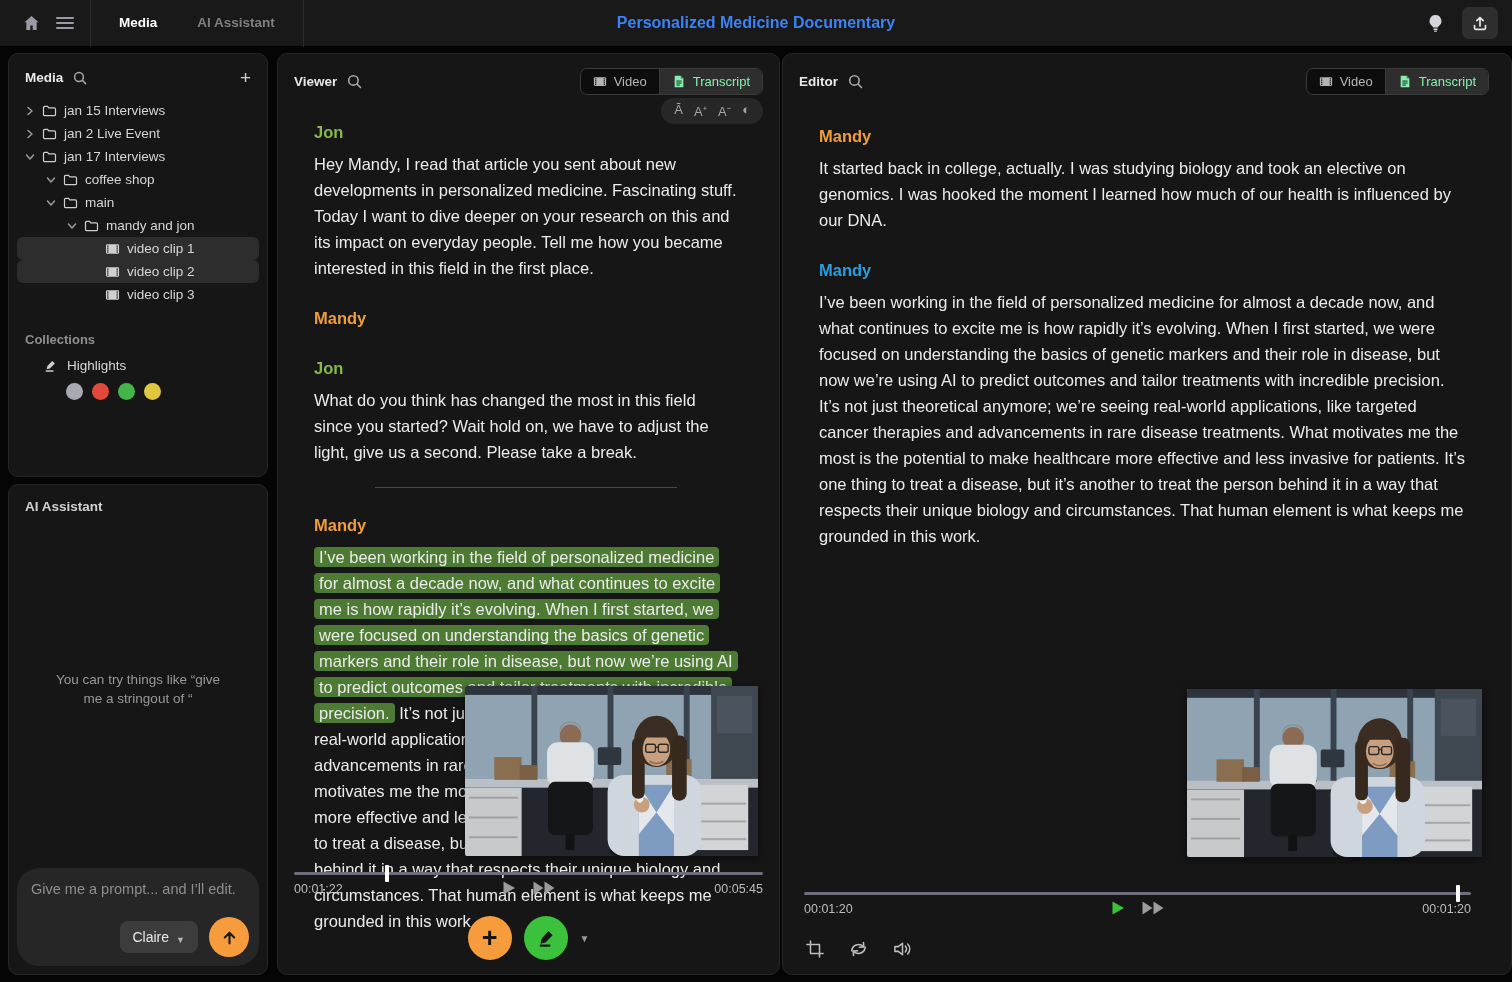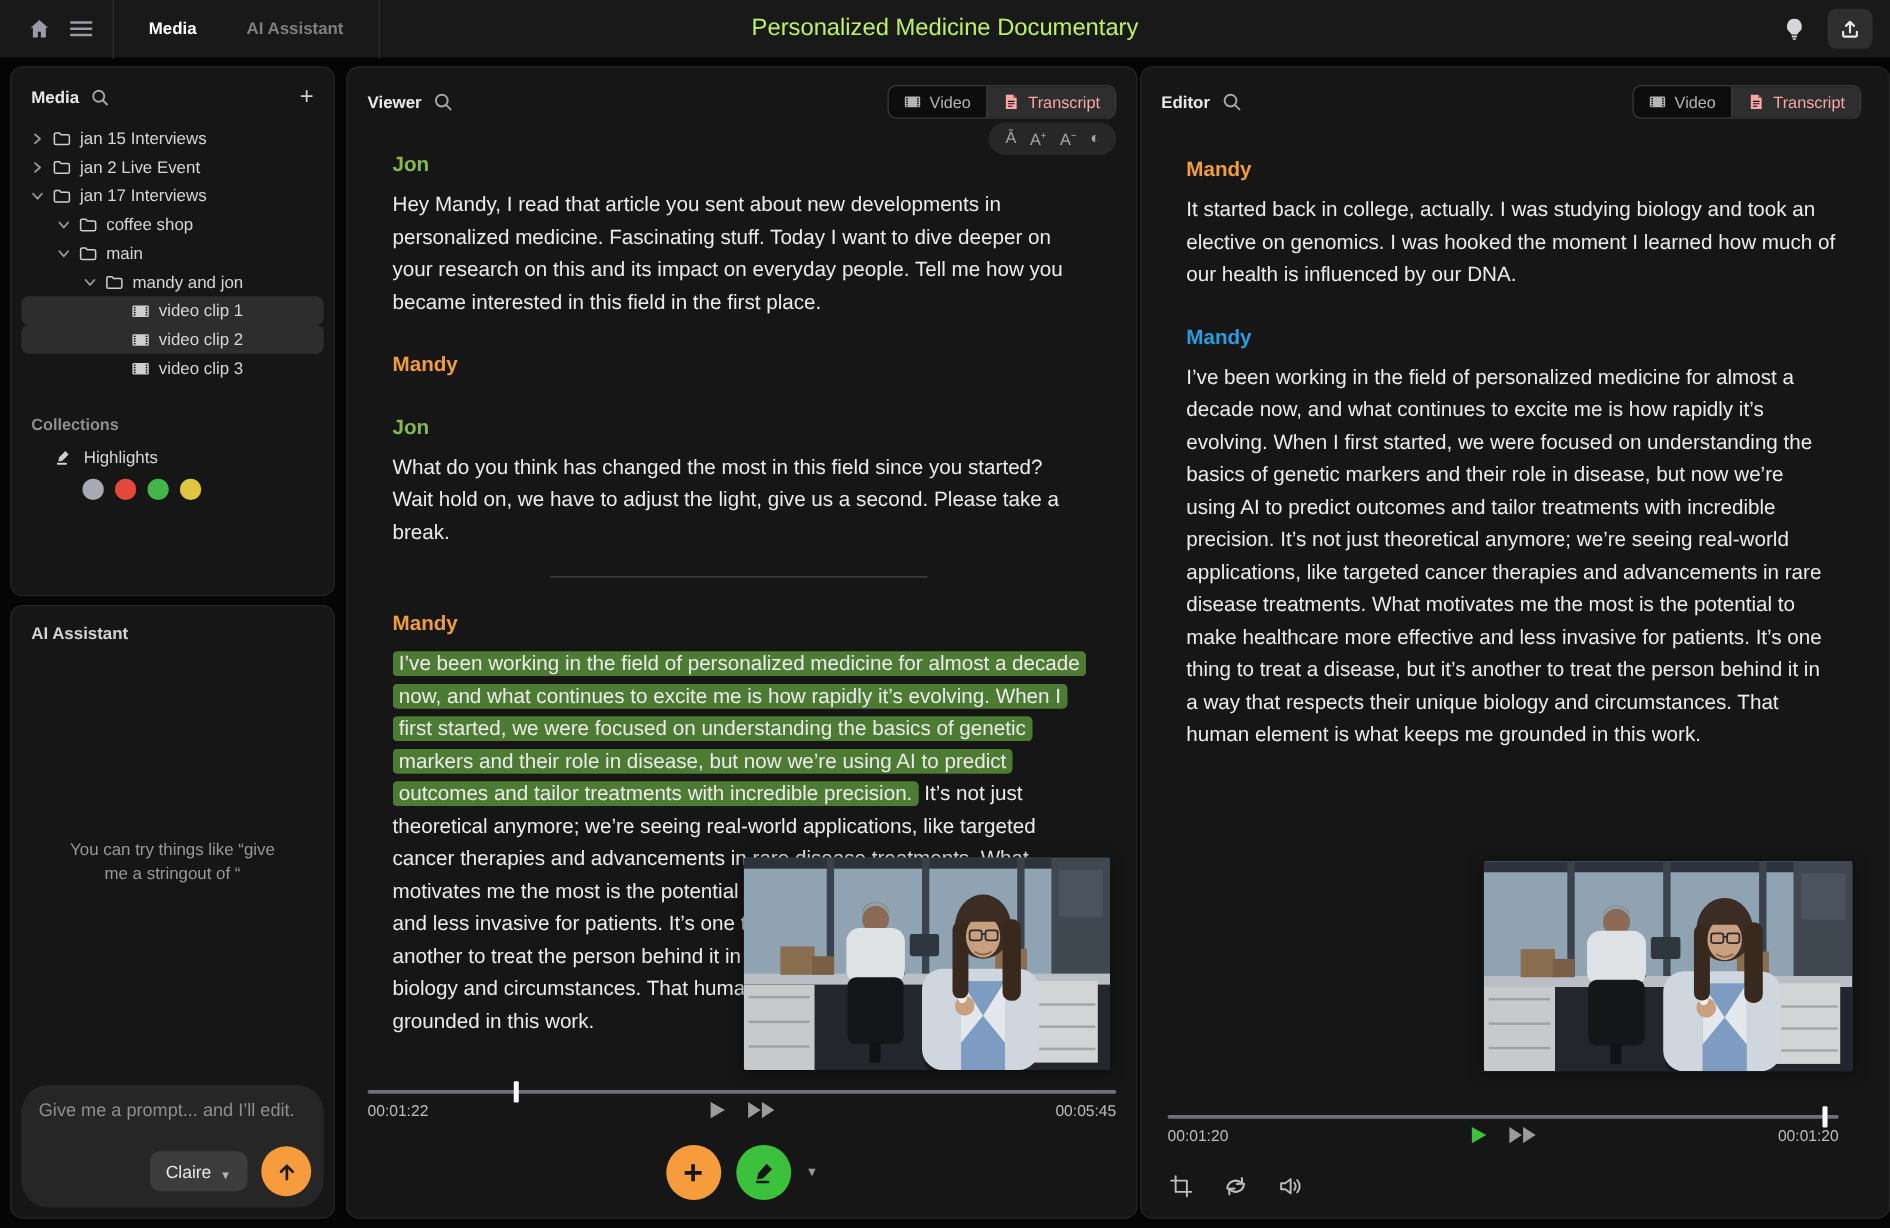--- a/index.html
+++ b/index.html
@@ -16,8 +16,8 @@
   .tb-sep { width:1px; height:47px; background:#2c2c2c; margin:0 8px; }
   .tb-tab { padding:0 20px; line-height:46px; font-size:13.5px; font-weight:700; color:#7f7f7f; cursor:pointer; }
   .tb-tab.active { color:#ffffff; }
-  .tb-title { position:absolute; left:50%; transform:translateX(-50%); color:#bef264;
-              font-size:19px; font-weight:400; white-space:nowrap; }
+  .tb-title { position:absolute; left:50%; transform:translateX(-50%); color:#3b82f6;
+              font-size:16px; font-weight:700; white-space:nowrap; }
   .tb-right { margin-left:auto; display:flex; align-items:center; gap:10px; }
   .export-btn { width:36px; height:32px; background:#2e2e2e; border-radius:7px;
                 display:flex; align-items:center; justify-content:center; color:#e8e8e8; cursor:pointer; }

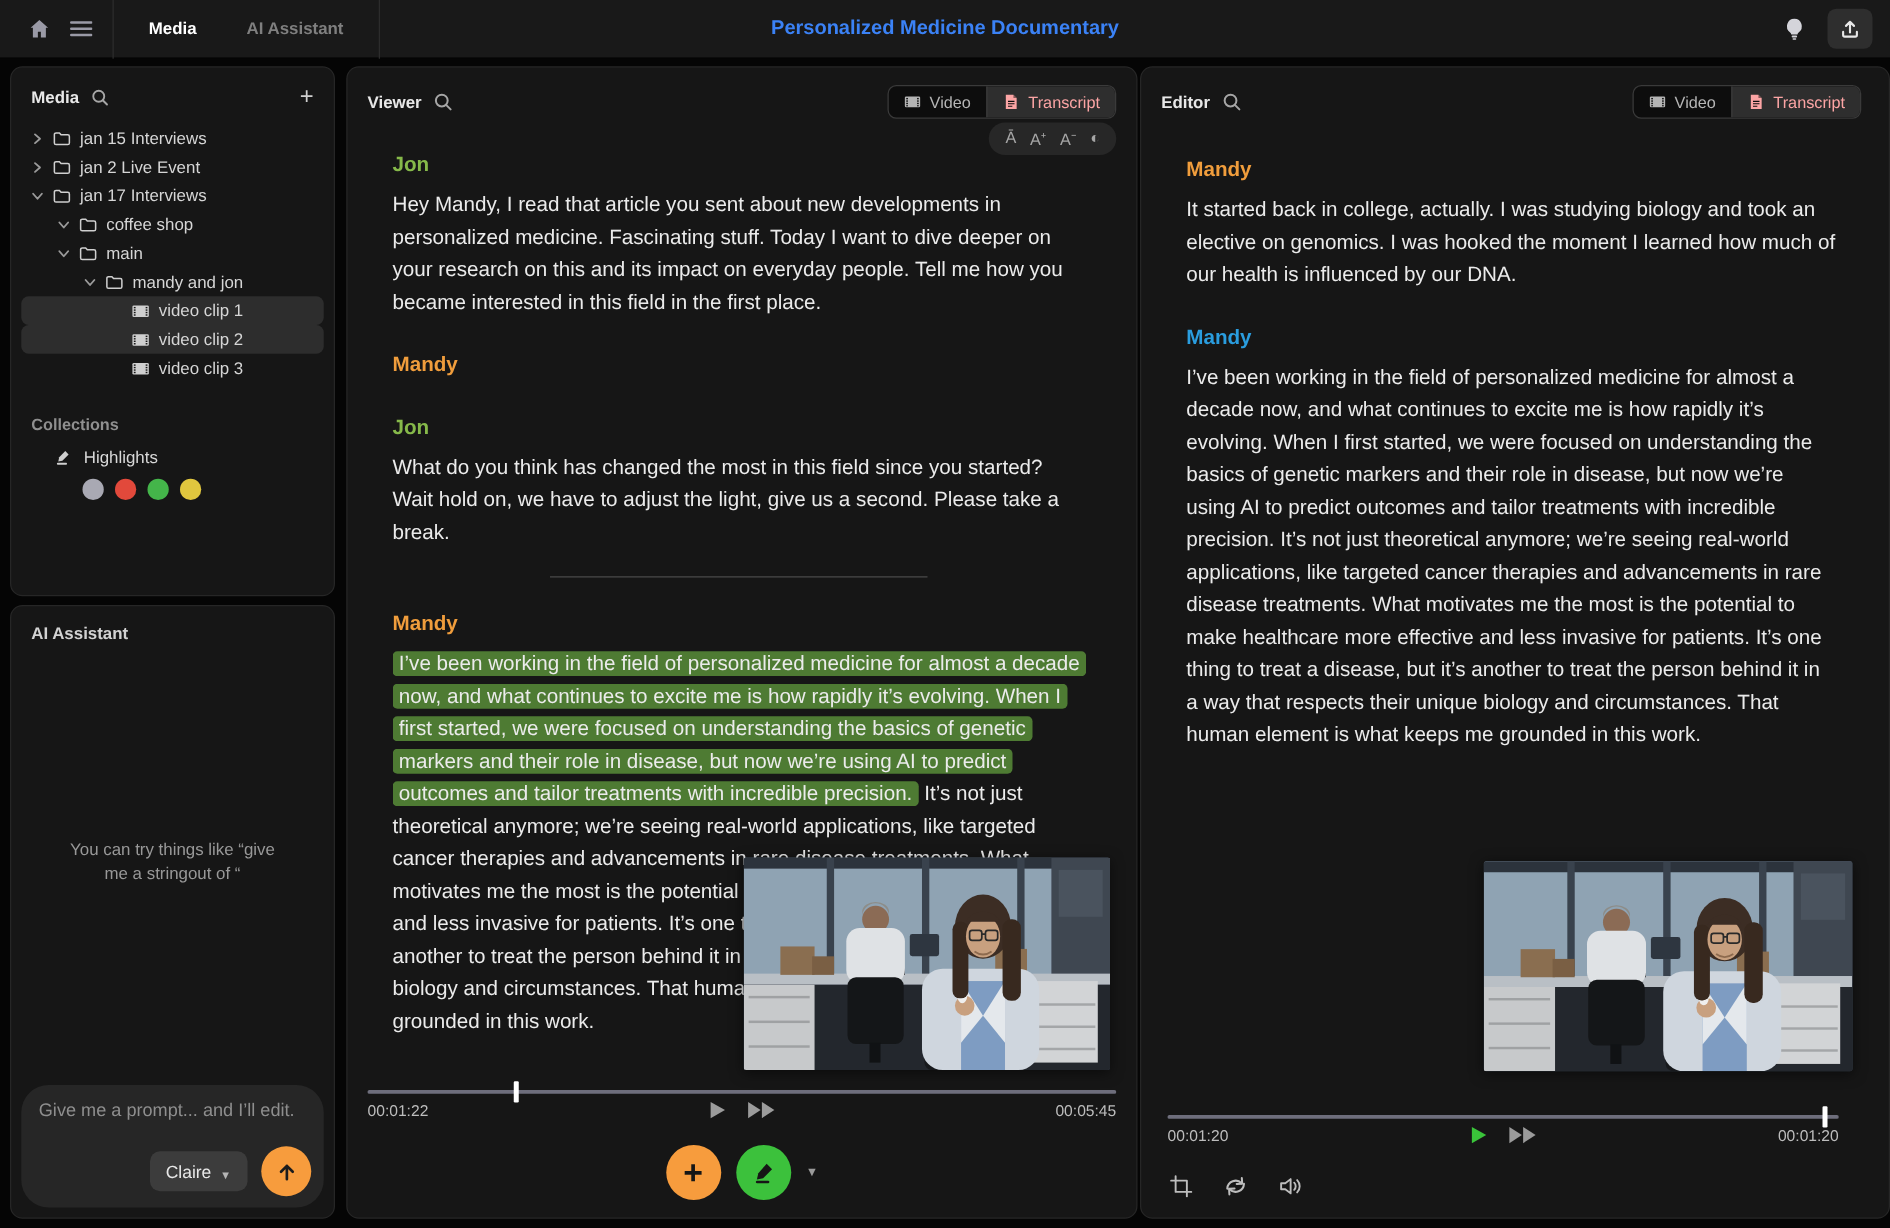--- a/index.html
+++ b/index.html
@@ -28,7 +28,7 @@
   .col-side { width:260px; flex:none; display:flex; flex-direction:column; margin-right:9px; }
   .media-card { height:424px; flex:none; margin-bottom:7px; }
   .ai-card { flex:1; display:flex; flex-direction:column; }
-  .viewer-card { width:633px; flex:none; margin-right:2px; }
+  .viewer-card { width:503px; flex:none; margin-right:2px; }
   .editor-card { flex:1; }
 
   

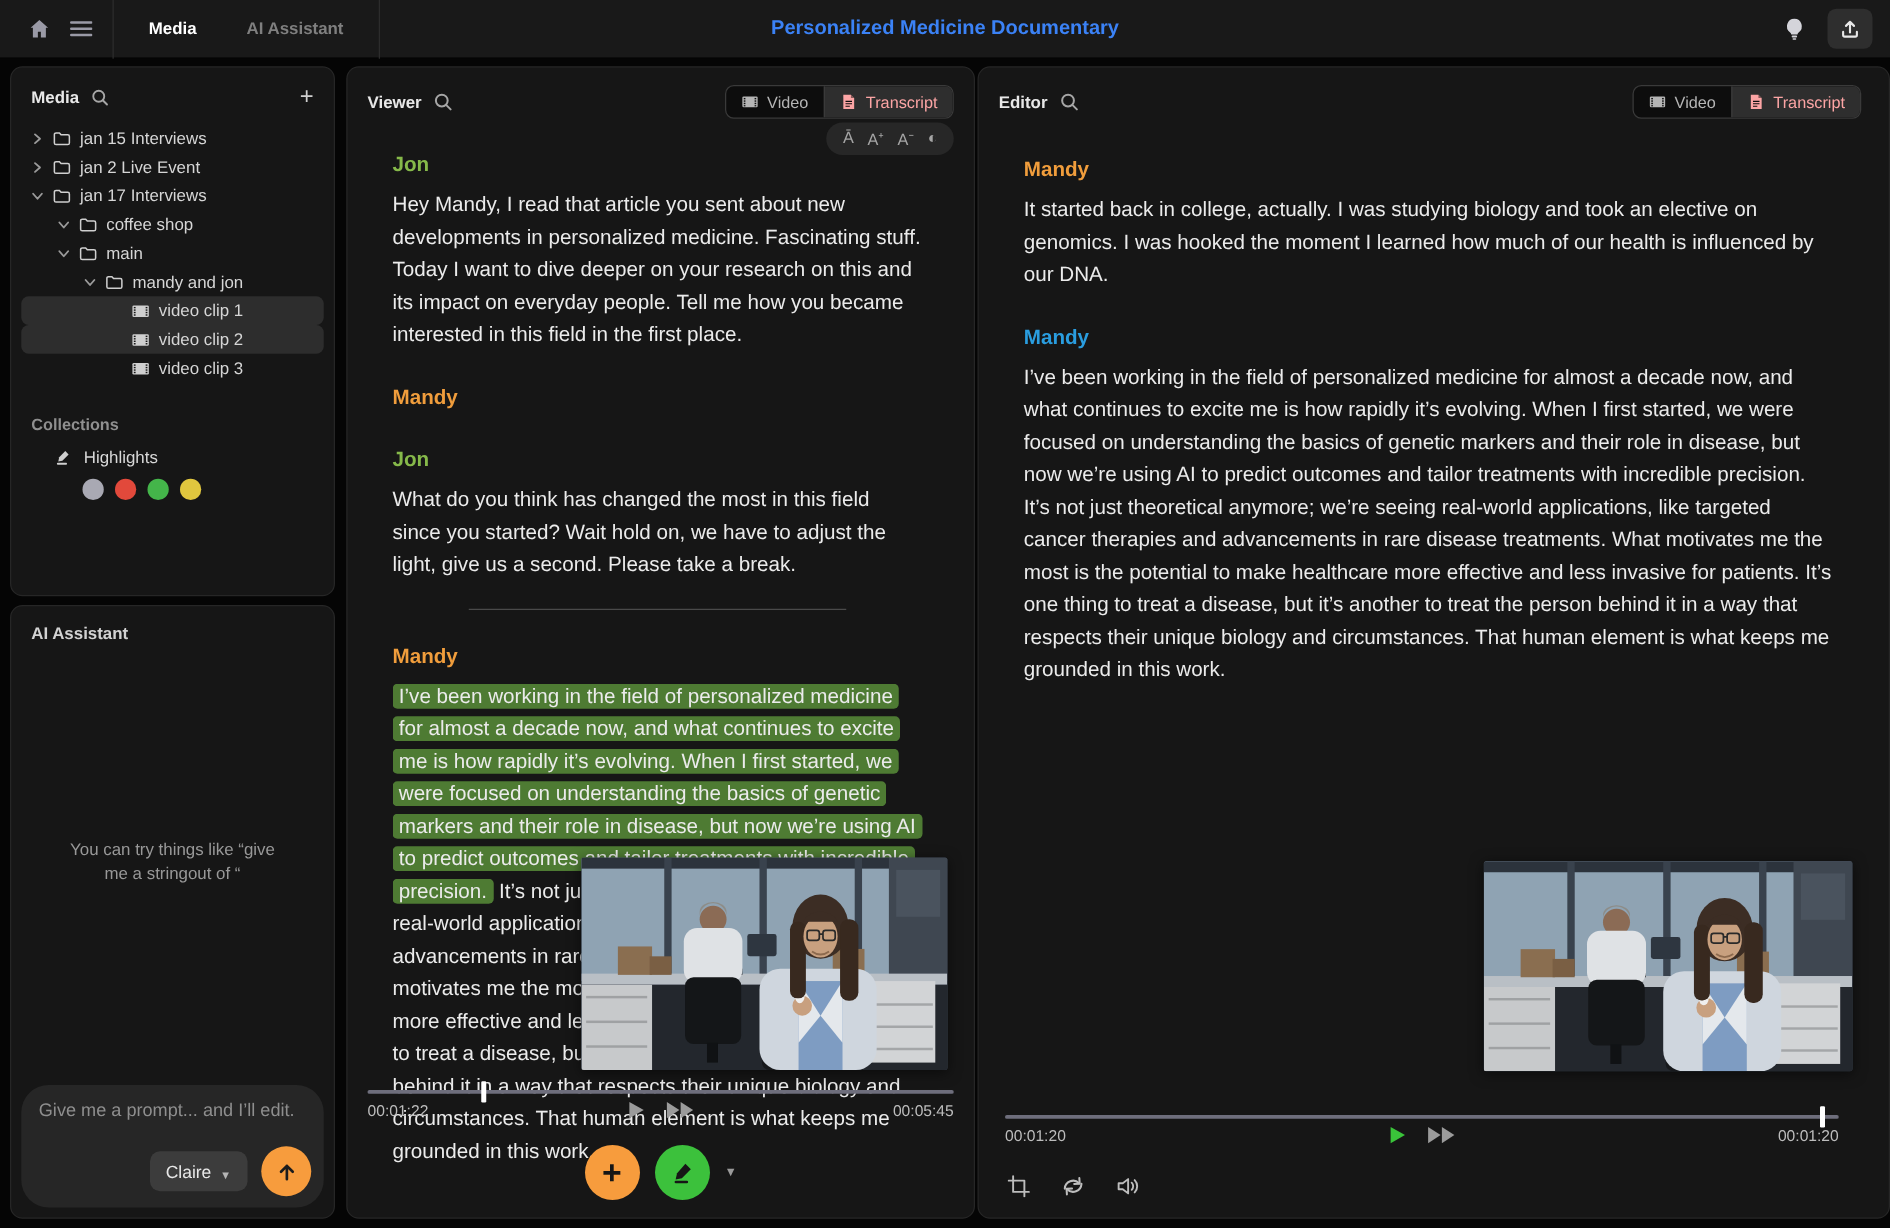--- a/index.html
+++ b/index.html
@@ -69,7 +69,7 @@
          border-radius:7px; overflow:hidden; }
   .seg-item { display:flex; align-items:center; gap:7px; padding:5px 12px; font-size:13px;
               color:#b5b5b5; cursor:pointer; }
-  .seg-item.on { background:#2e2e2e; color:#fca5a5; }
+  .seg-item.on { background:#2e2e2e; color:#86efac; }
   .seg-item + .seg-item { border-left:1px solid #3a3a3a; }
   .seg-ic { width:14px; height:13px; }
 

